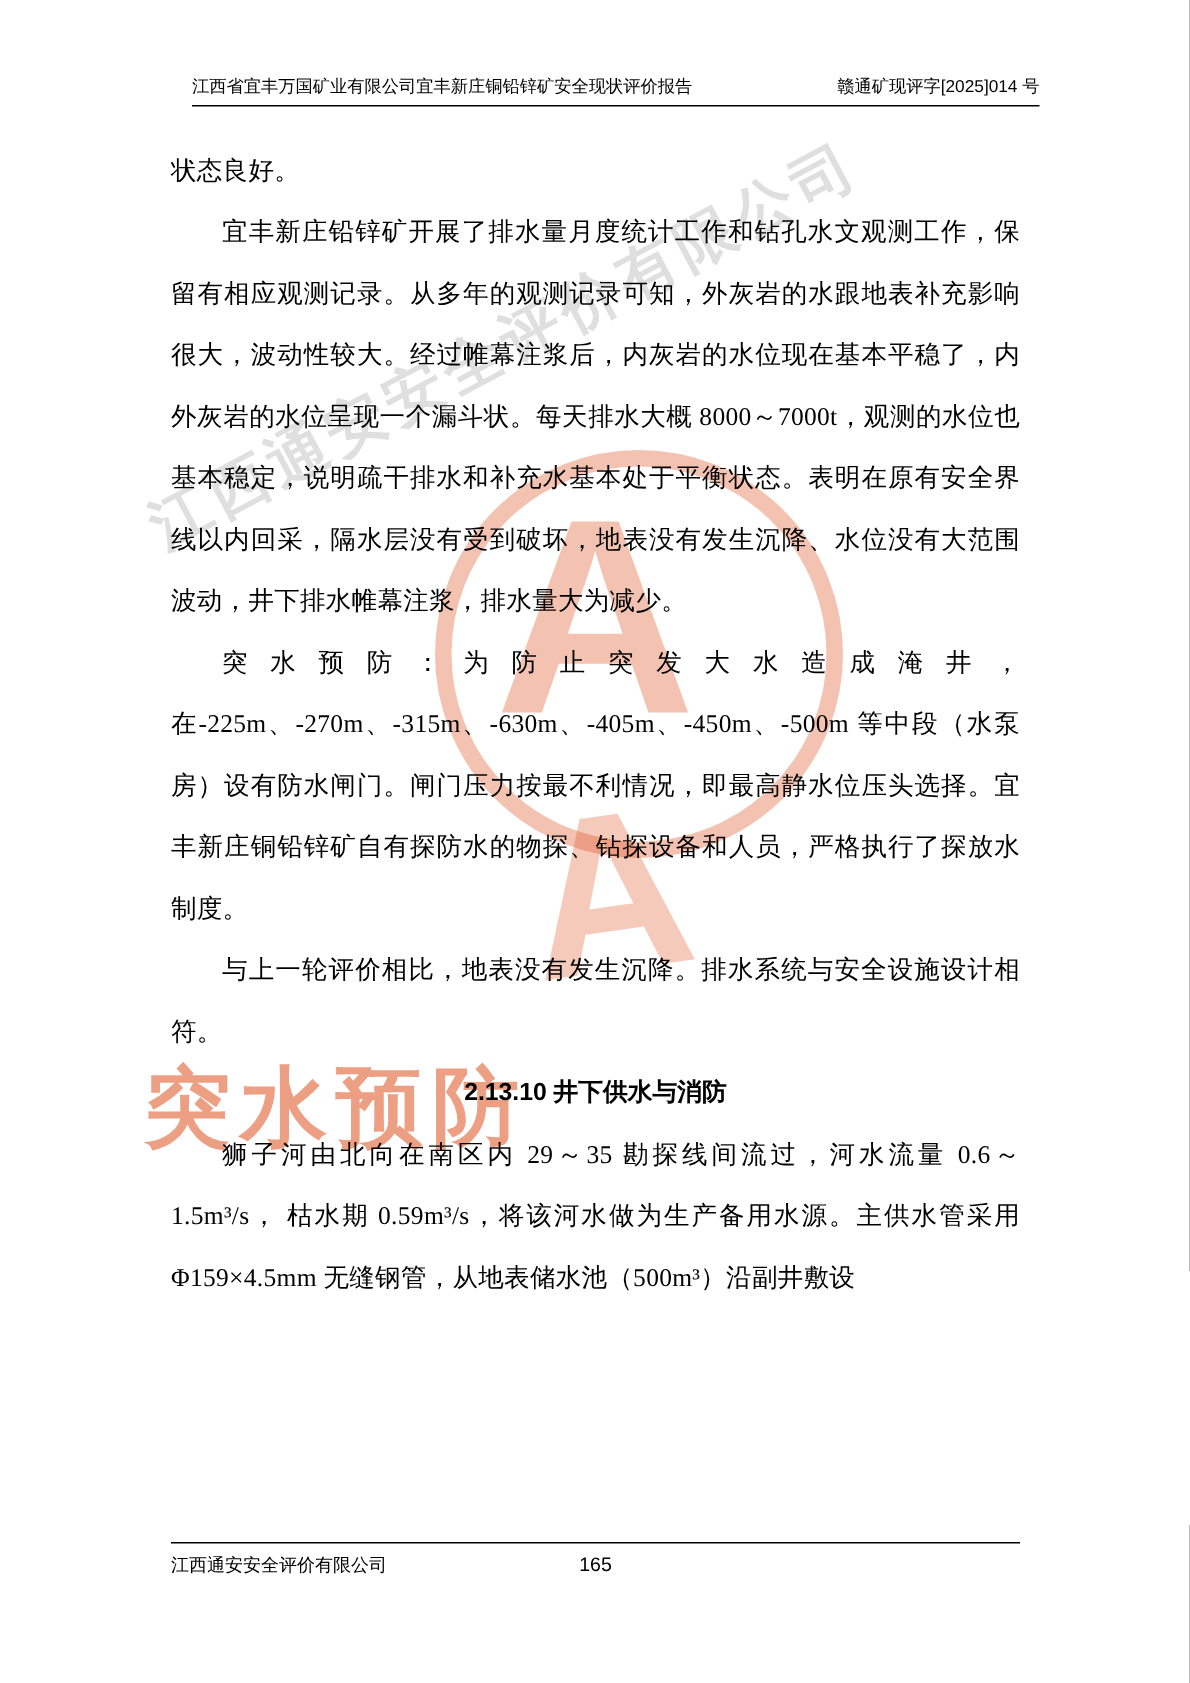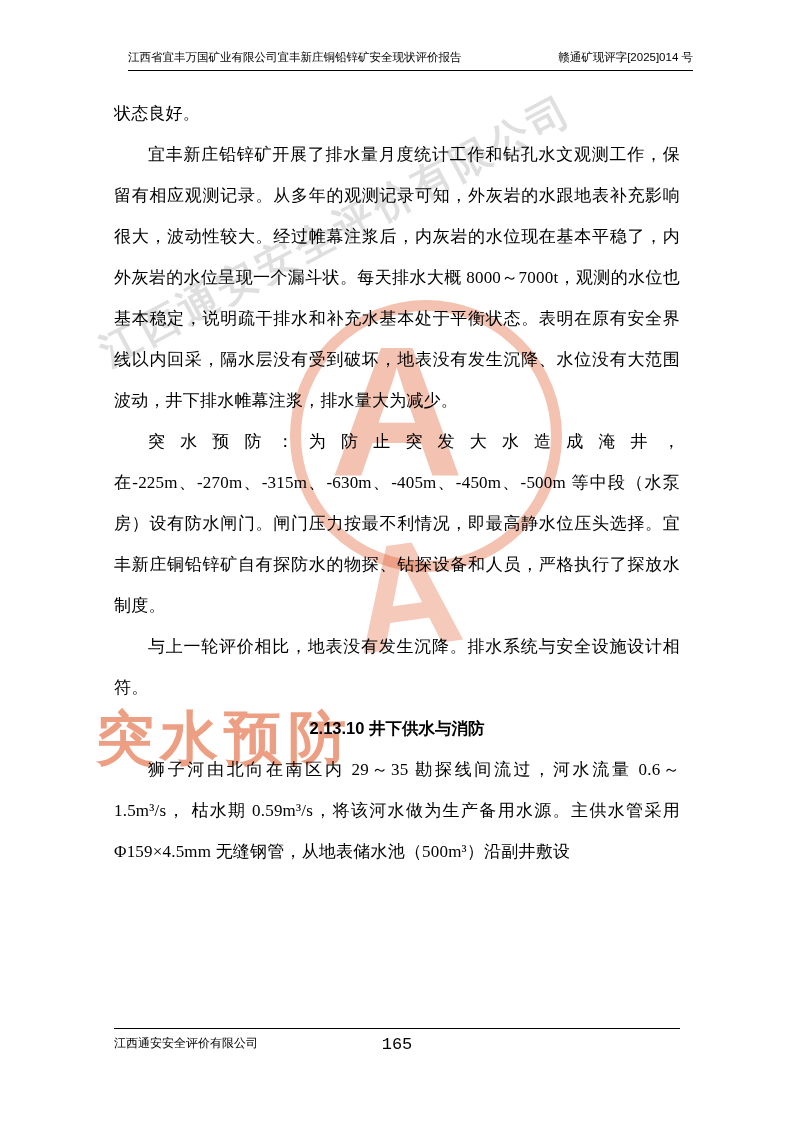--- a/index.html
+++ b/index.html
@@ -159,8 +159,8 @@
     left: 0;
     right: 0;
     text-align: center;
-    font-family: Liberation Mono, monospace;
-    font-size: 17px;
+    font-family: Liberation Sans, sans-serif;
+    font-size: 13px;
   }
 </style>
 </head>

